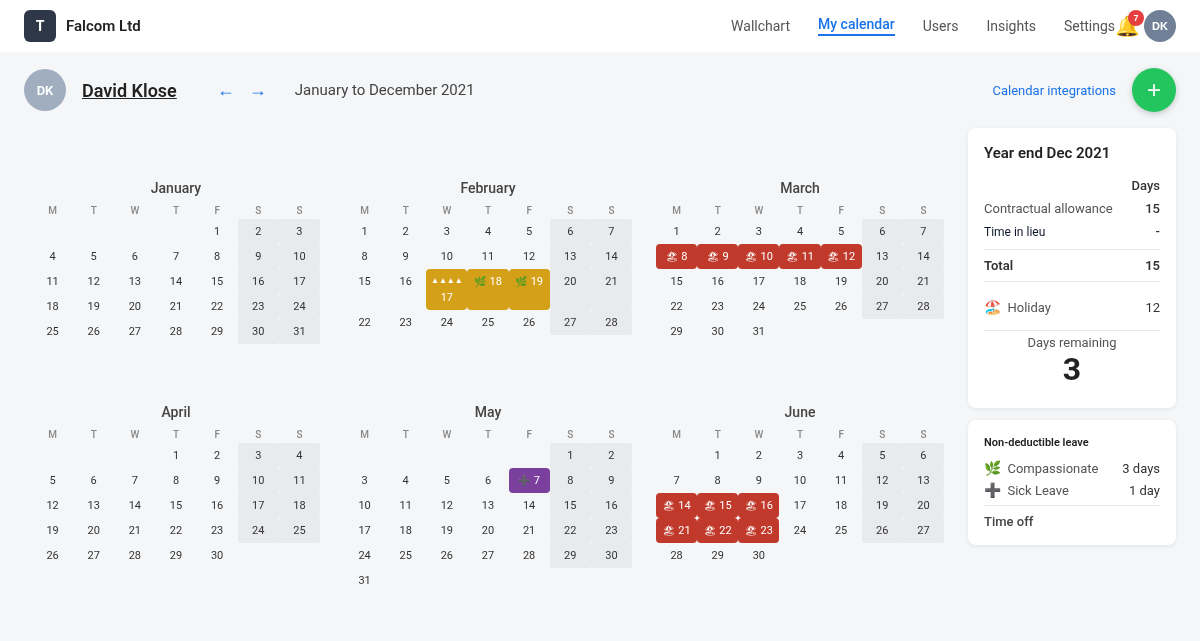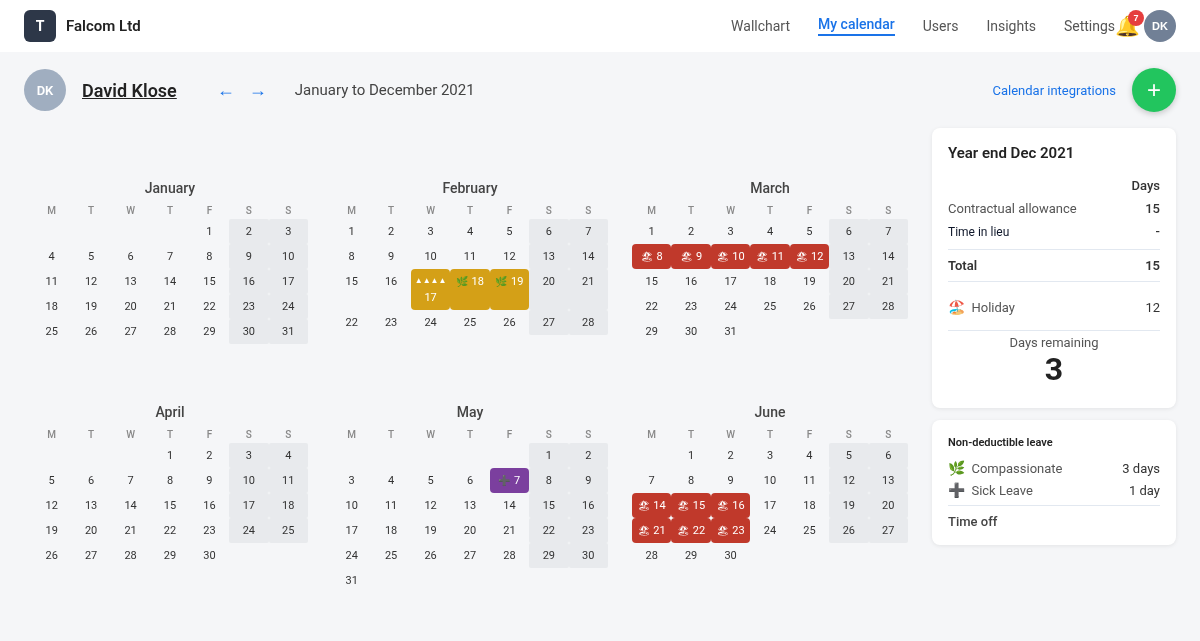--- a/index.html
+++ b/index.html
@@ -46,7 +46,7 @@
     .day-num { font-size: 11px; }
 
     
-    .sidebar { width: 244px; }
+    .sidebar { width: 208px; }
     .sidebar-card { background: #fff; border-radius: 8px; padding: 16px; box-shadow: 0 1px 4px rgba(0,0,0,0.08); margin-bottom: 12px; }
     .sidebar-title { font-size: 15px; font-weight: 600; color: #222; margin-bottom: 12px; }
     .sidebar-row { display: flex; justify-content: space-between; align-items: center; padding: 4px 0; font-size: 13px; }

